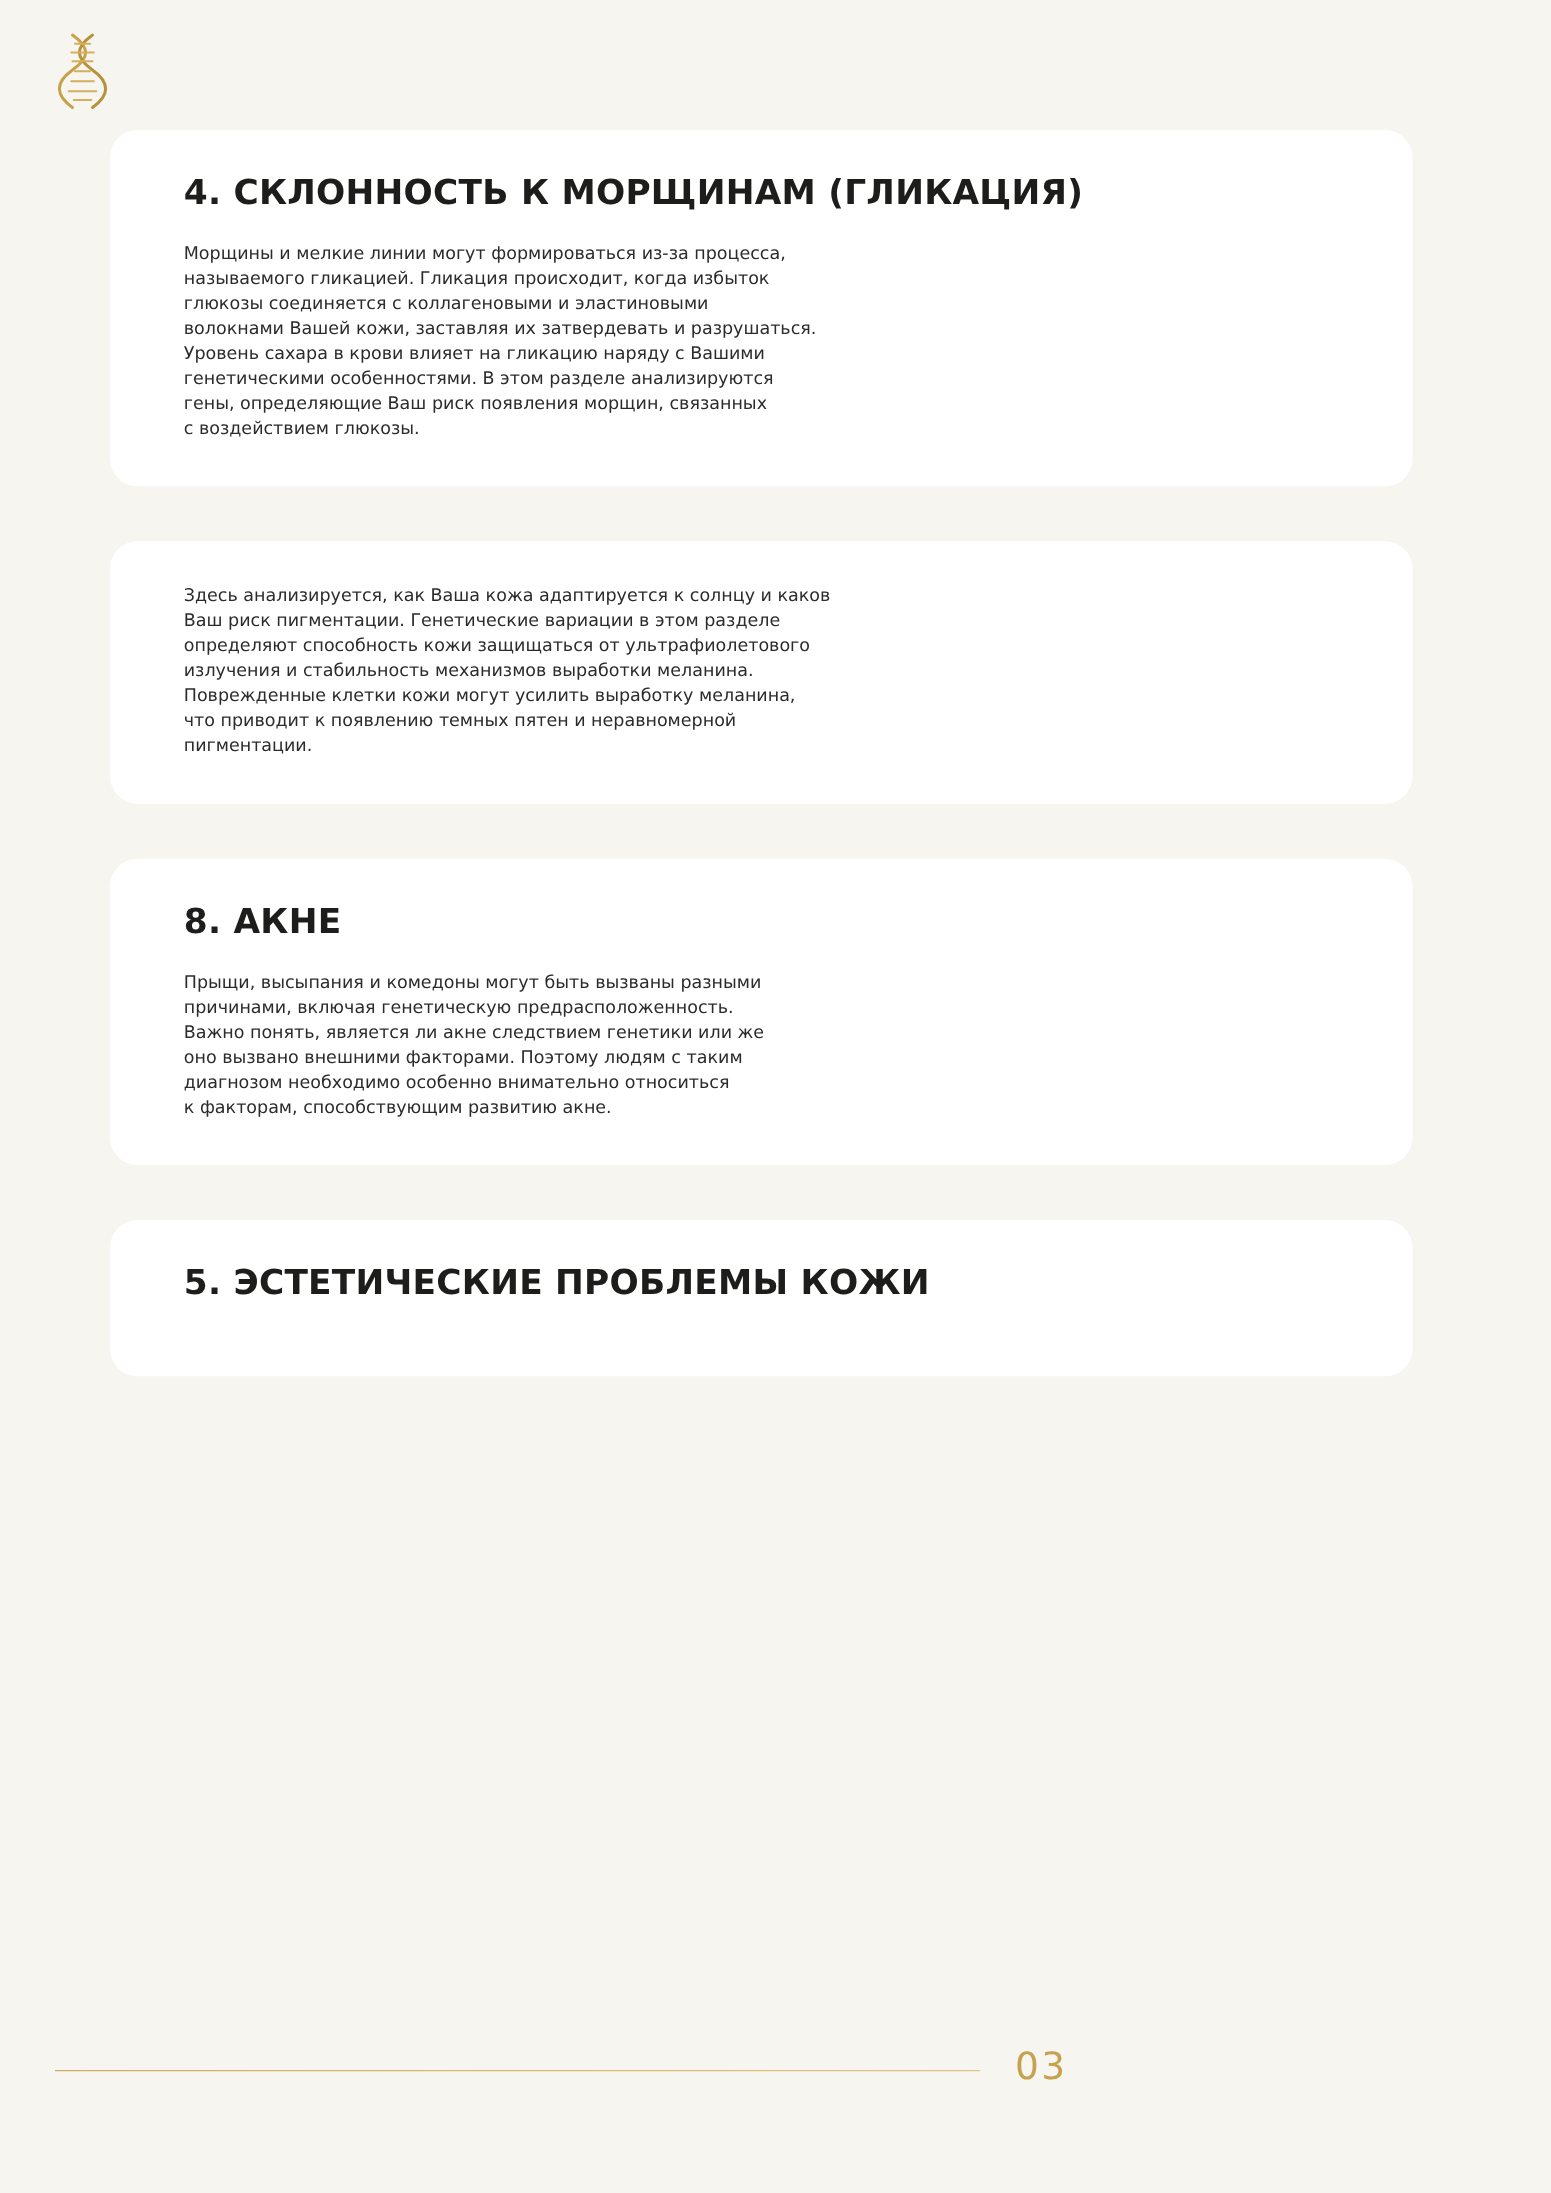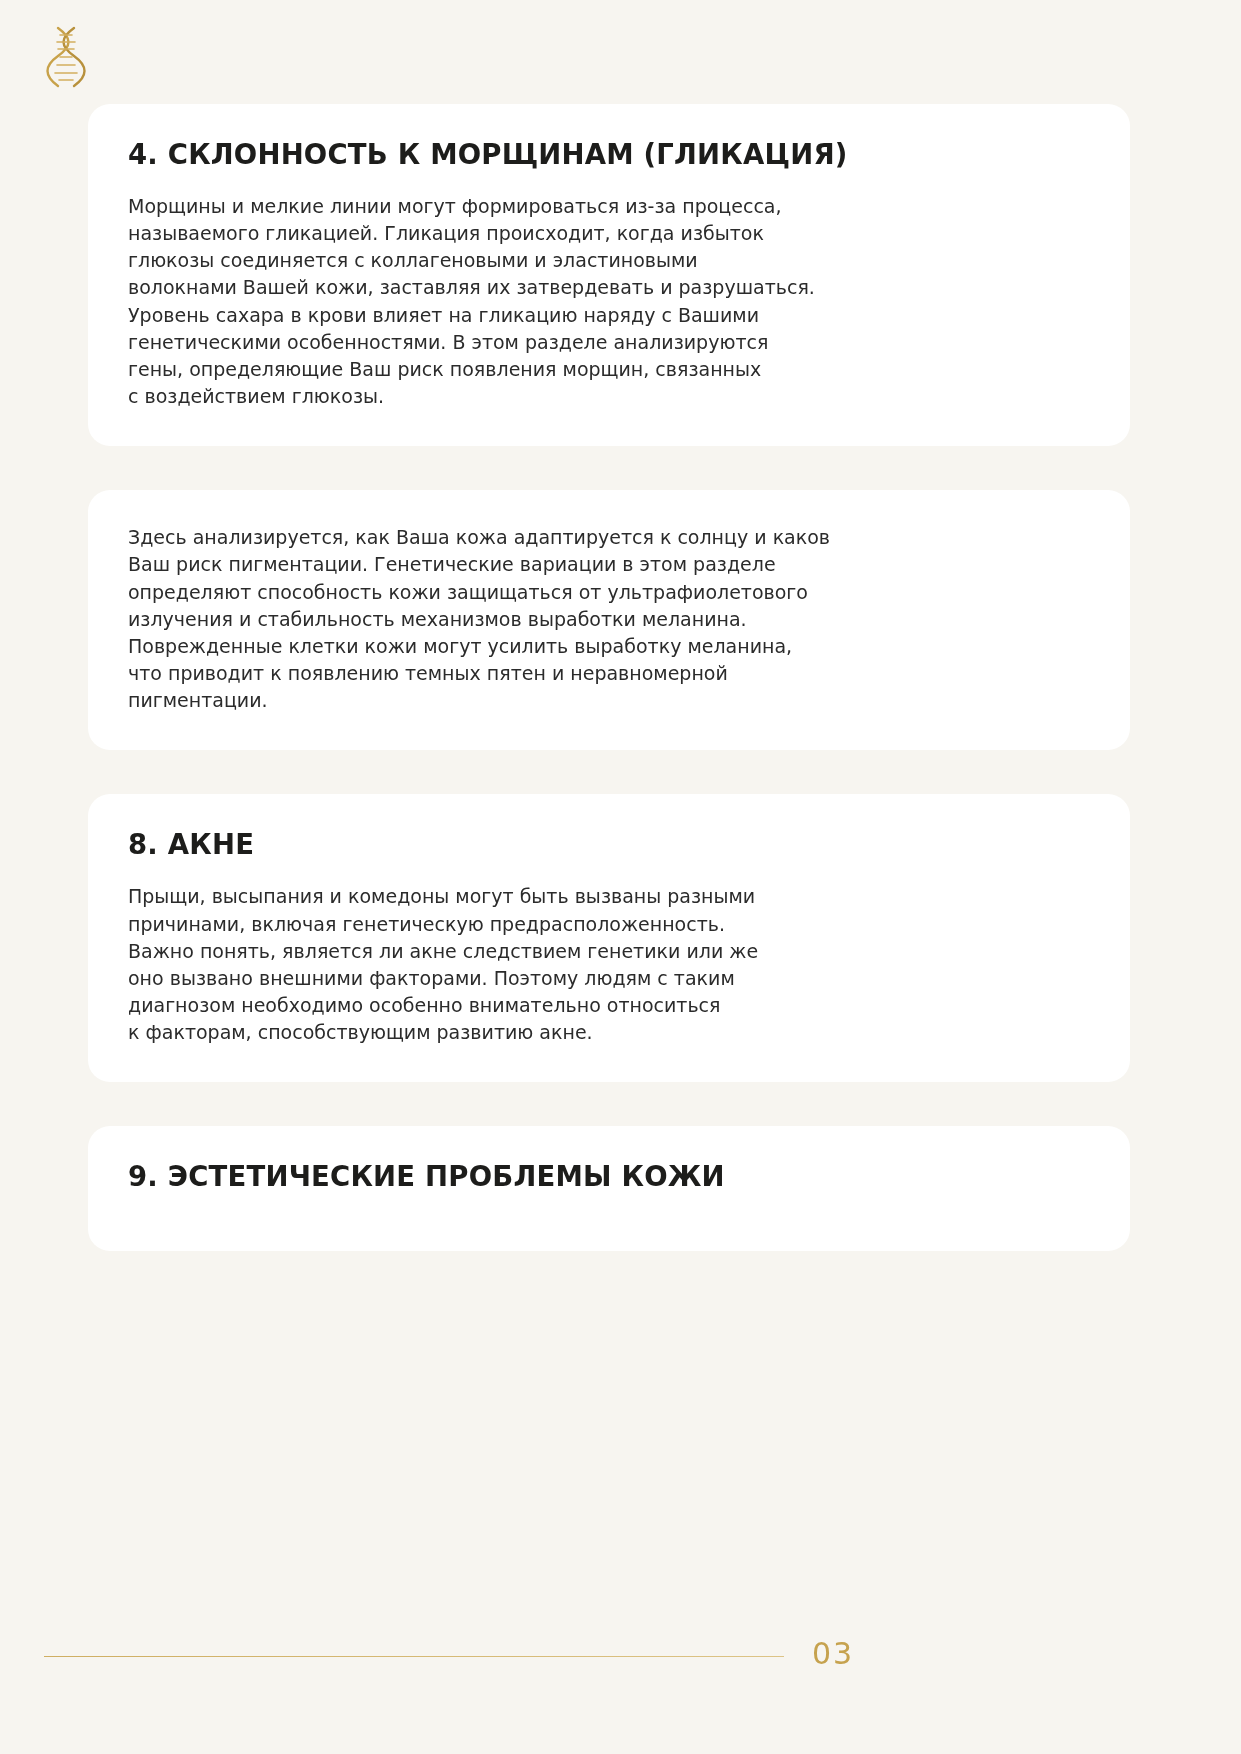--- a/index.html
+++ b/index.html
@@ -42,7 +42,7 @@
   .card {
     background: #ffffff;
     border-radius: 22px;
-    padding: 34px 40px 36px 40px;
+    padding: 34px 40px 36px 59px;
     margin-bottom: 44px;
     box-sizing: border-box;
   }

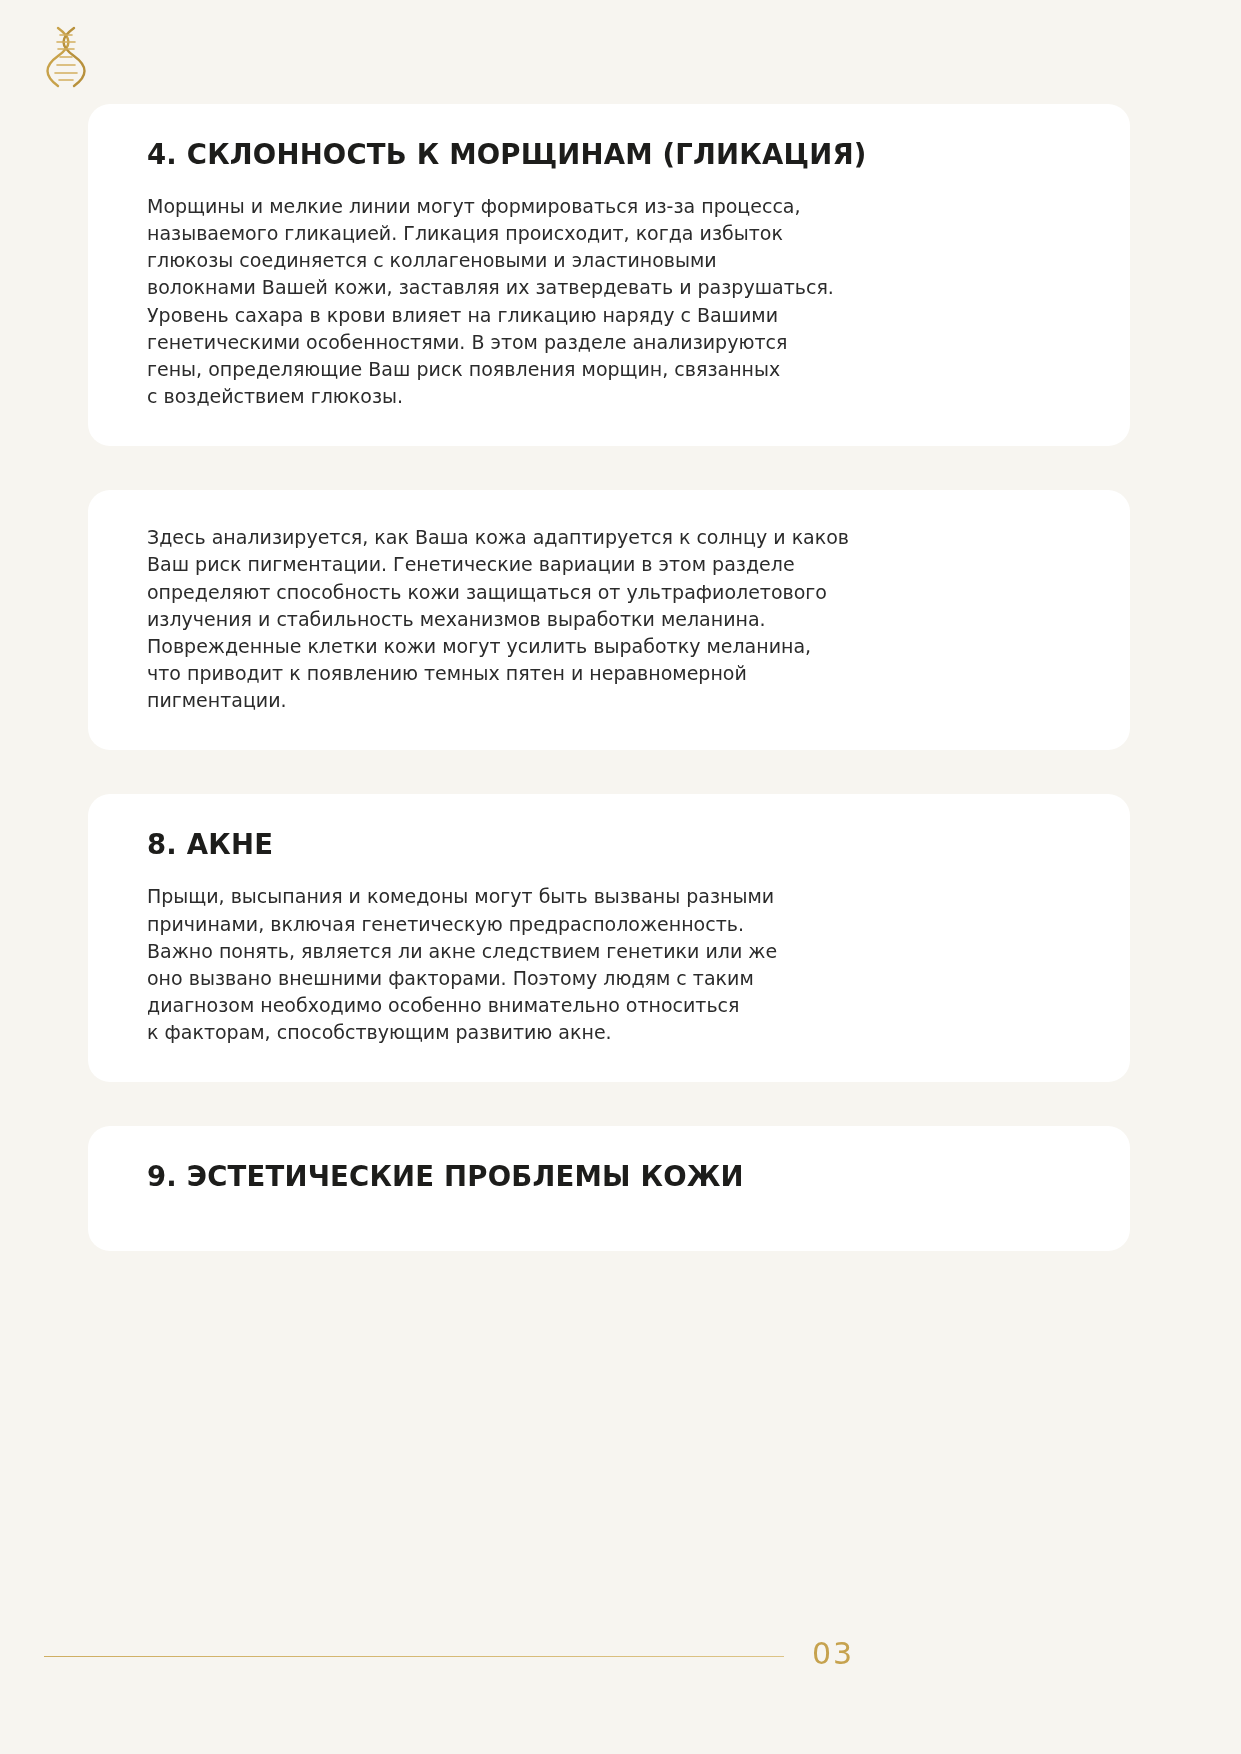--- a/index.html
+++ b/index.html
@@ -57,7 +57,7 @@
   }
 
   .card-body {
-    font-size: 19px;
+    font-size: 14px;
     line-height: 1.43;
     color: #2b2b2b;
     margin: 0;

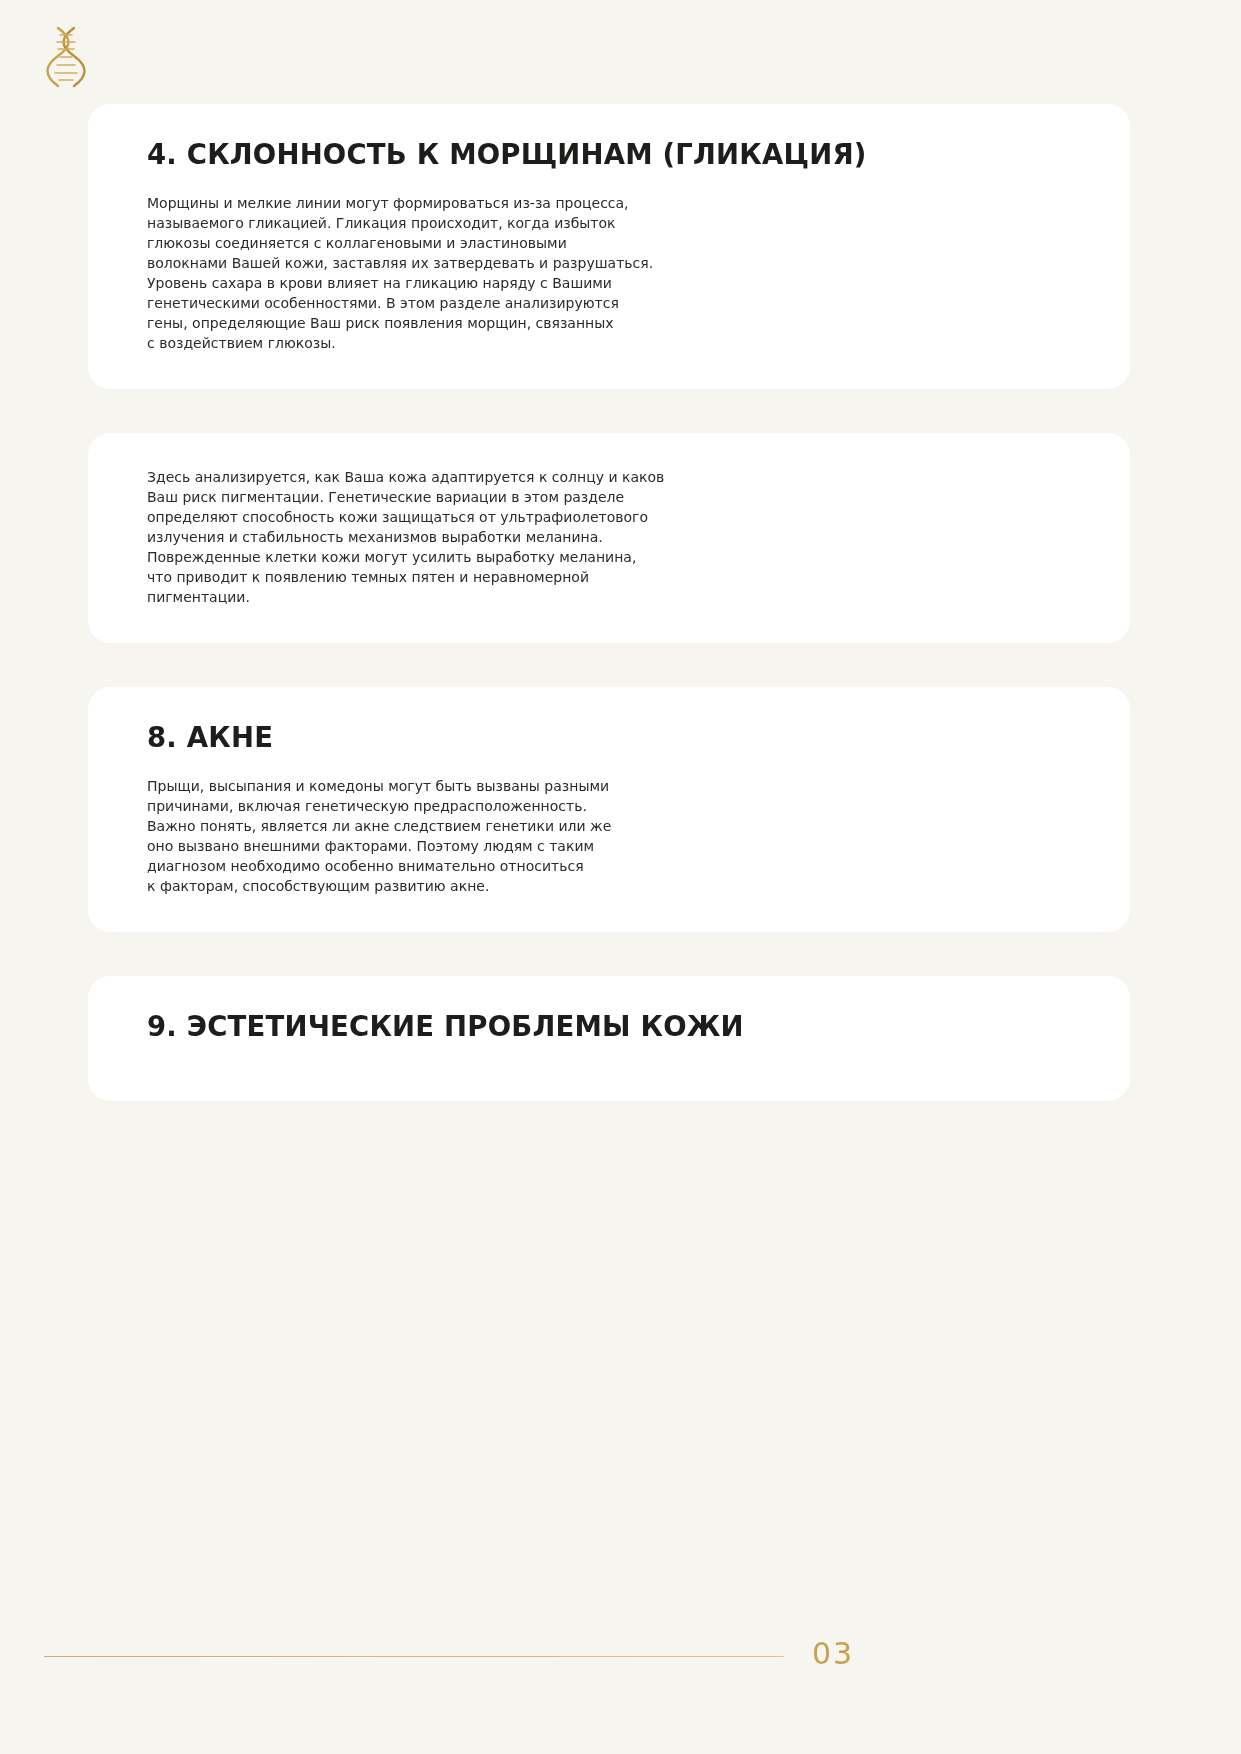--- a/index.html
+++ b/index.html
@@ -147,7 +147,7 @@
     </section>
 
     <section class="card">
-      <h2 class="card-title">9. ЭСТЕТИЧЕСКИЕ ПРОБЛЕМЫ КОЖИ</h2>
+      <h2 class="card-title">5. ЭСТЕТИЧЕСКИЕ ПРОБЛЕМЫ КОЖИ</h2>
     </section>
 
   </div>

